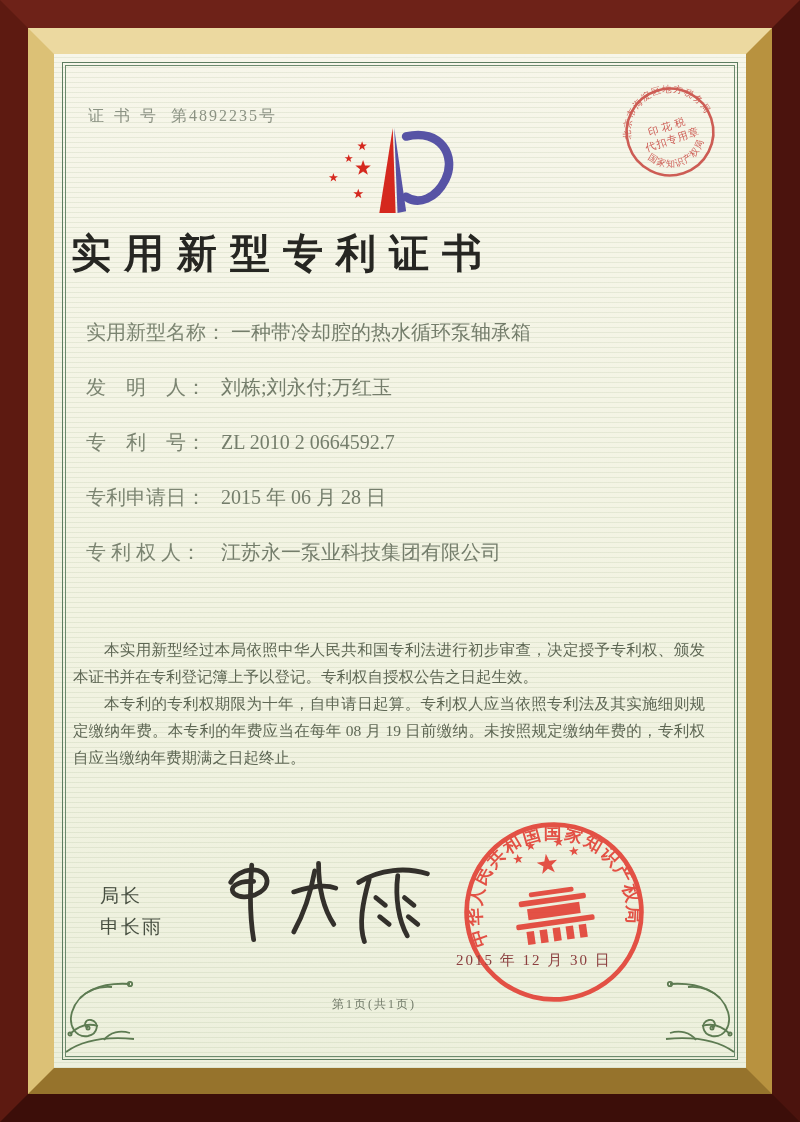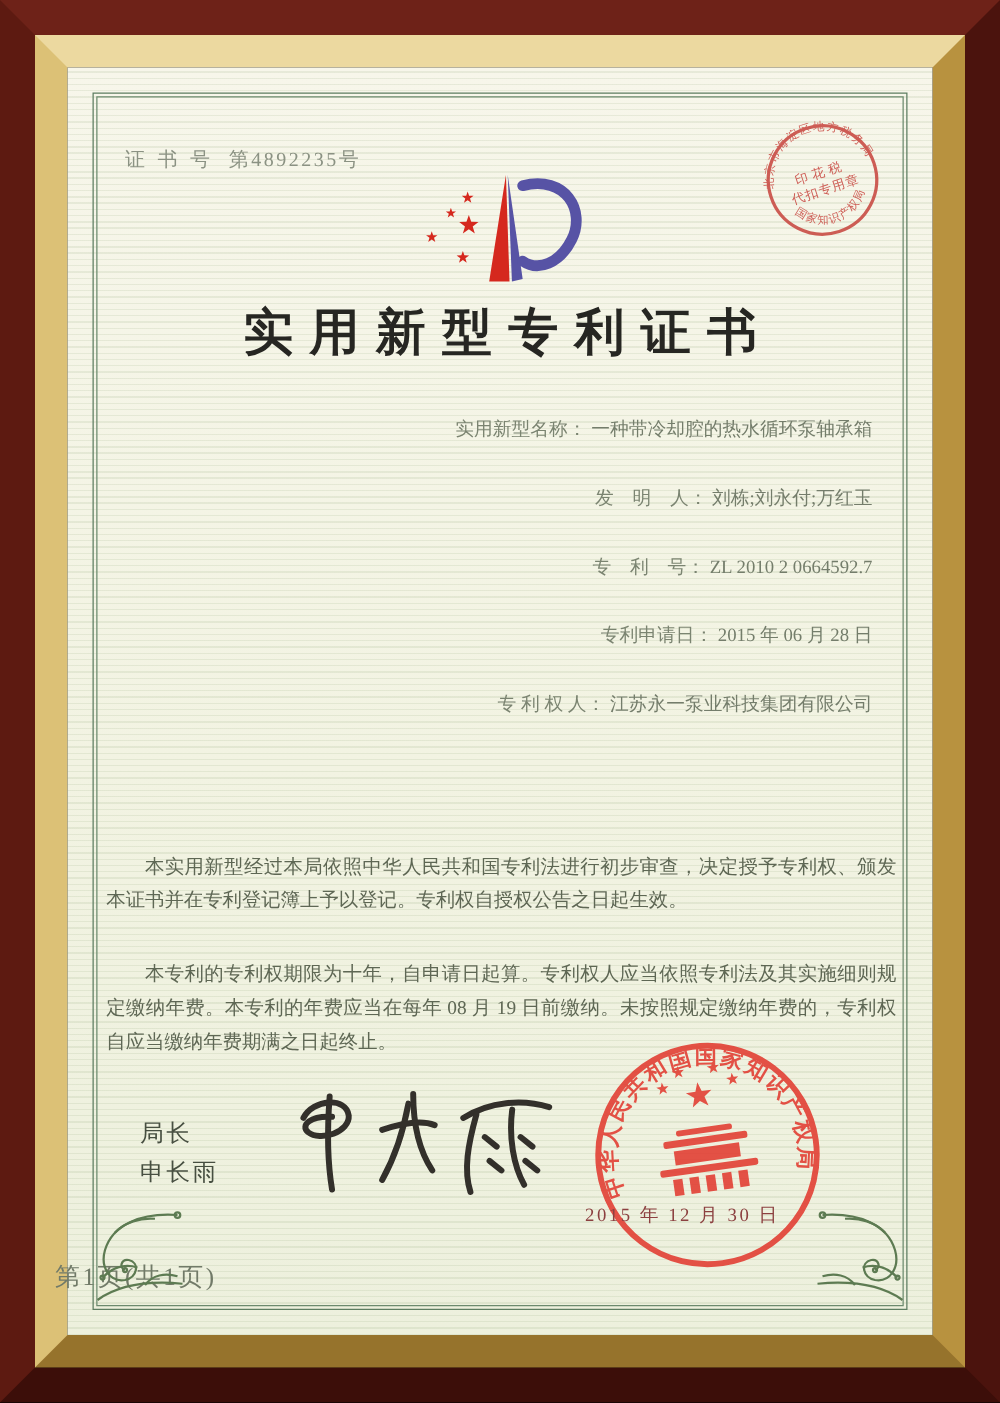--- a/index.html
+++ b/index.html
@@ -21,7 +21,7 @@
   
   .mat{
     width:100%; height:100%;
-    padding:16px;
+    padding:4px;
     background:
       repeating-linear-gradient(0deg, rgba(122,150,98,0.13) 0 1px, rgba(255,255,255,0) 1px 5px),
       linear-gradient(180deg,#f7f6ea 0%, #f2f3e2 55%, #edf0dd 100%);

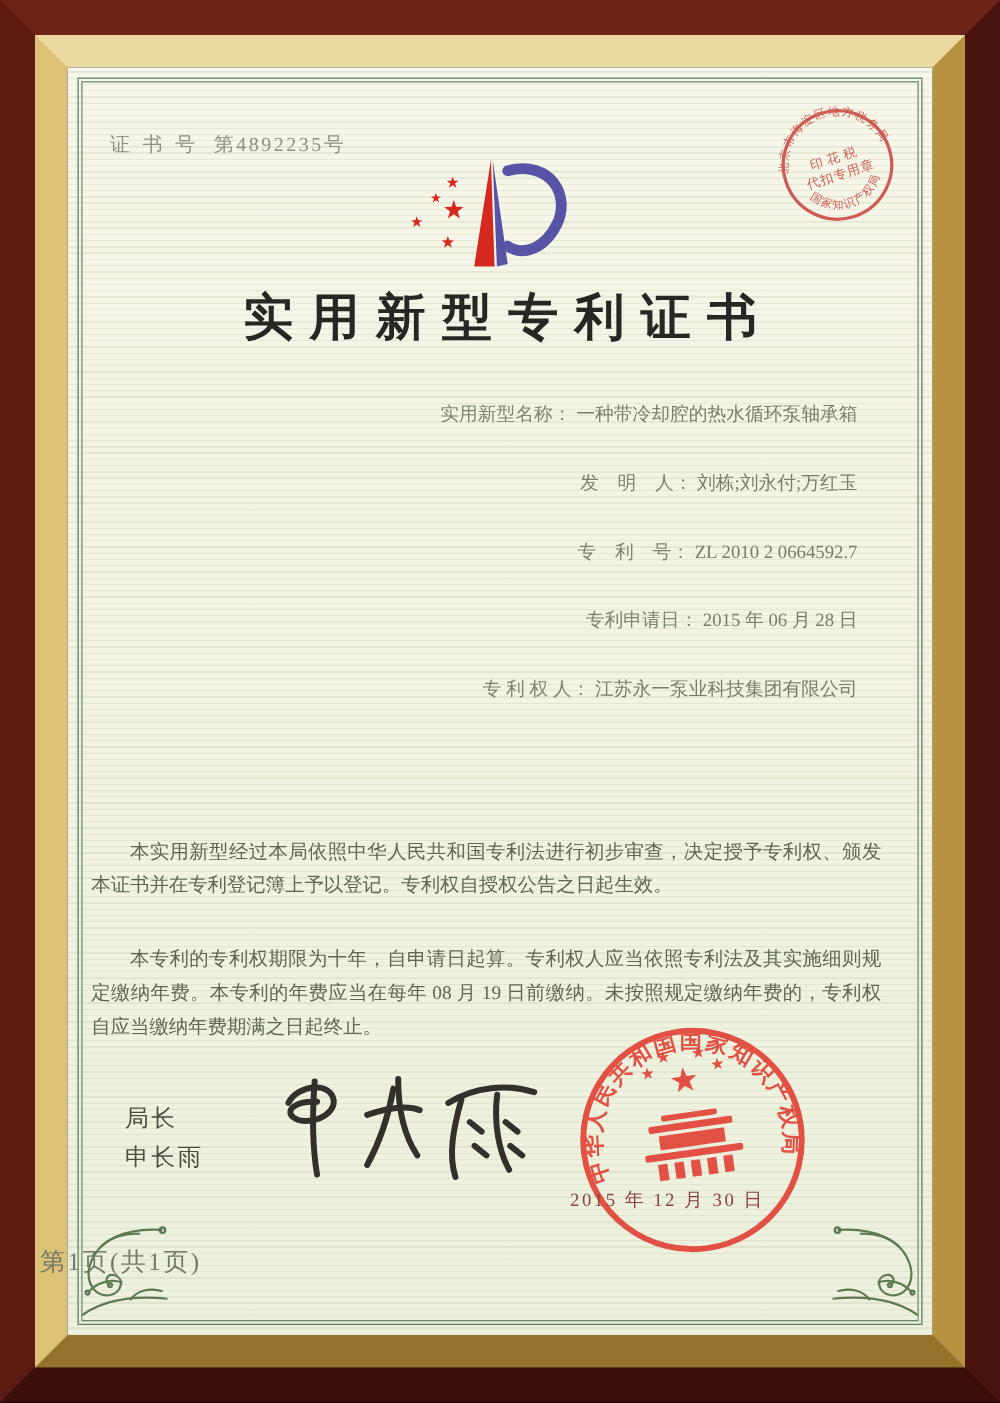--- a/index.html
+++ b/index.html
@@ -45,7 +45,7 @@
 
   .title{
     position:absolute; left:0; top:168px; width:100%;
-    text-align:center; font-size:40px; font-weight:bold; color:#262622;
+    font-size:40px; font-weight:bold; color:#262622;
     letter-spacing:13px; text-indent:13px;
   }
 

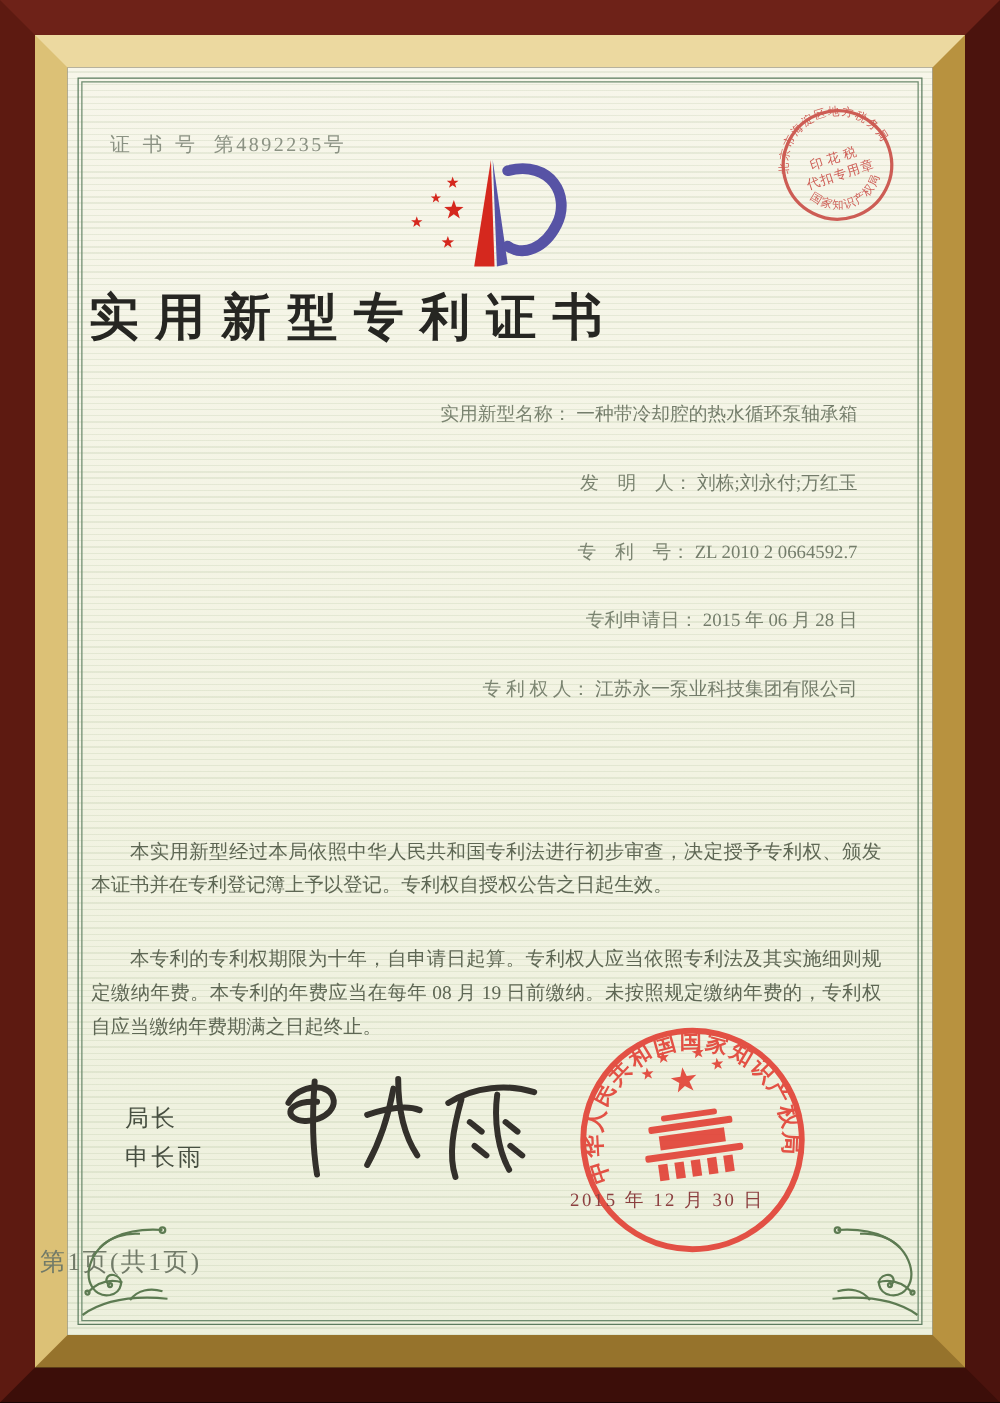--- a/index.html
+++ b/index.html
@@ -50,7 +50,7 @@
   }
 
   .fields{ position:absolute; left:28px; top:262px; width:600px; }
-  .field-row{ line-height:24px; margin-bottom:31px; font-size:15px; color:#7b8471;text-align:right; }
+  .field-row{ line-height:24px; margin-bottom:31px; font-size:20px; color:#7b8471; }
   .field-label{ display:inline-block; min-width:130px; }
   .field-value{ color:#747d6b; }
 

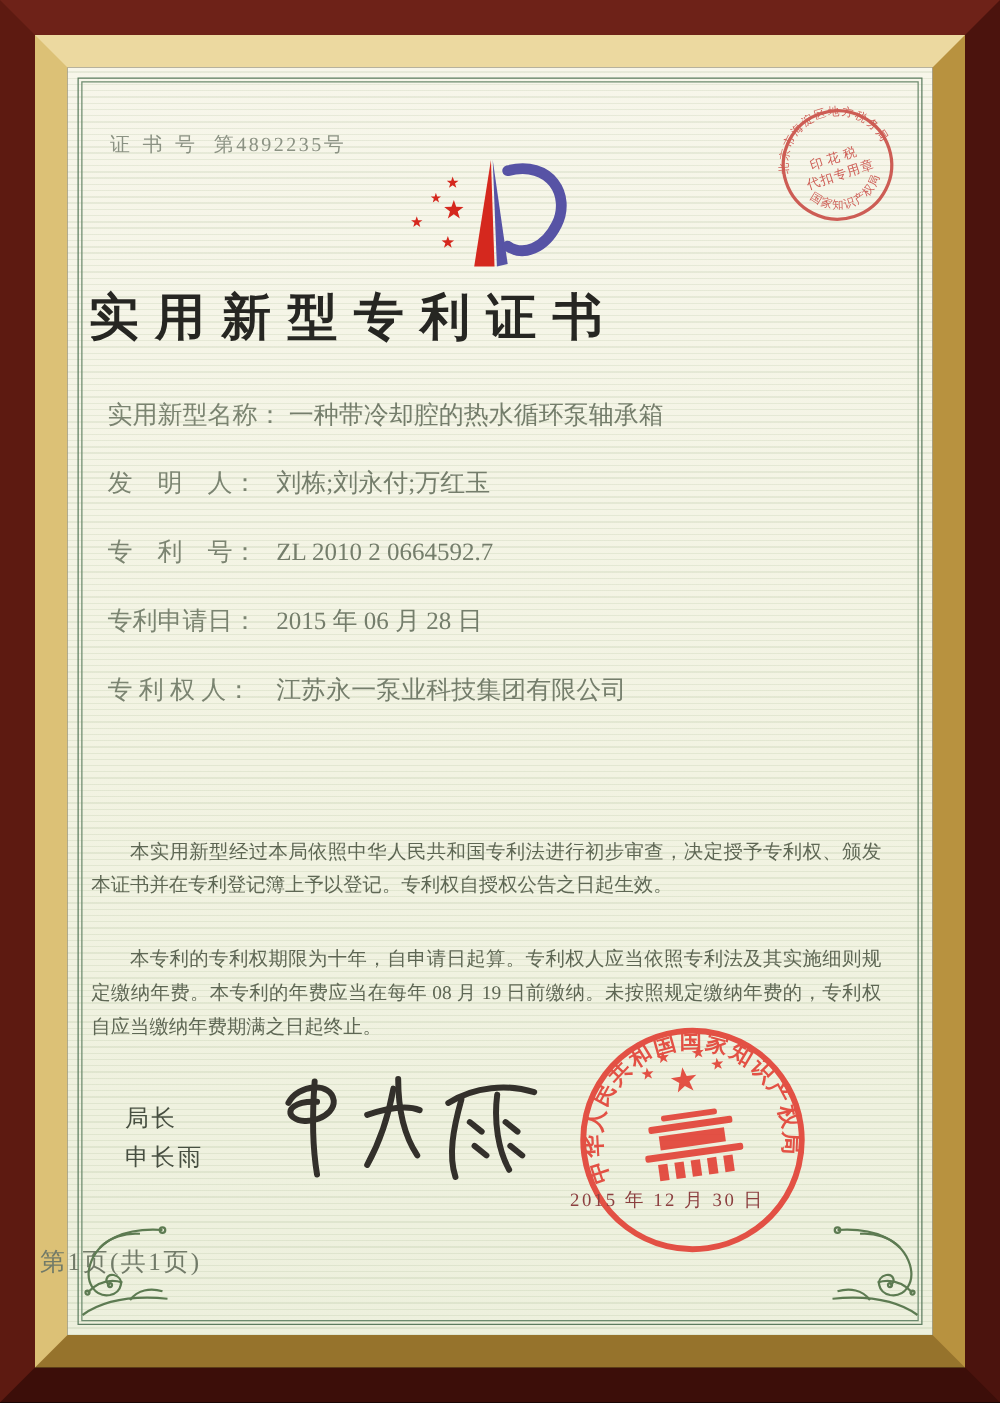--- a/index.html
+++ b/index.html
@@ -58,7 +58,7 @@
     position:absolute; left:15px; top:578px; width:632px;
     font-size:15.5px; line-height:27px; color:#5e6754; text-align:justify;
   }
-  .paras p{ text-indent:2em;margin-top:32px; }
+  .paras p{ text-indent:2em; }
 
   .officer{
     position:absolute; left:42px; top:822px;

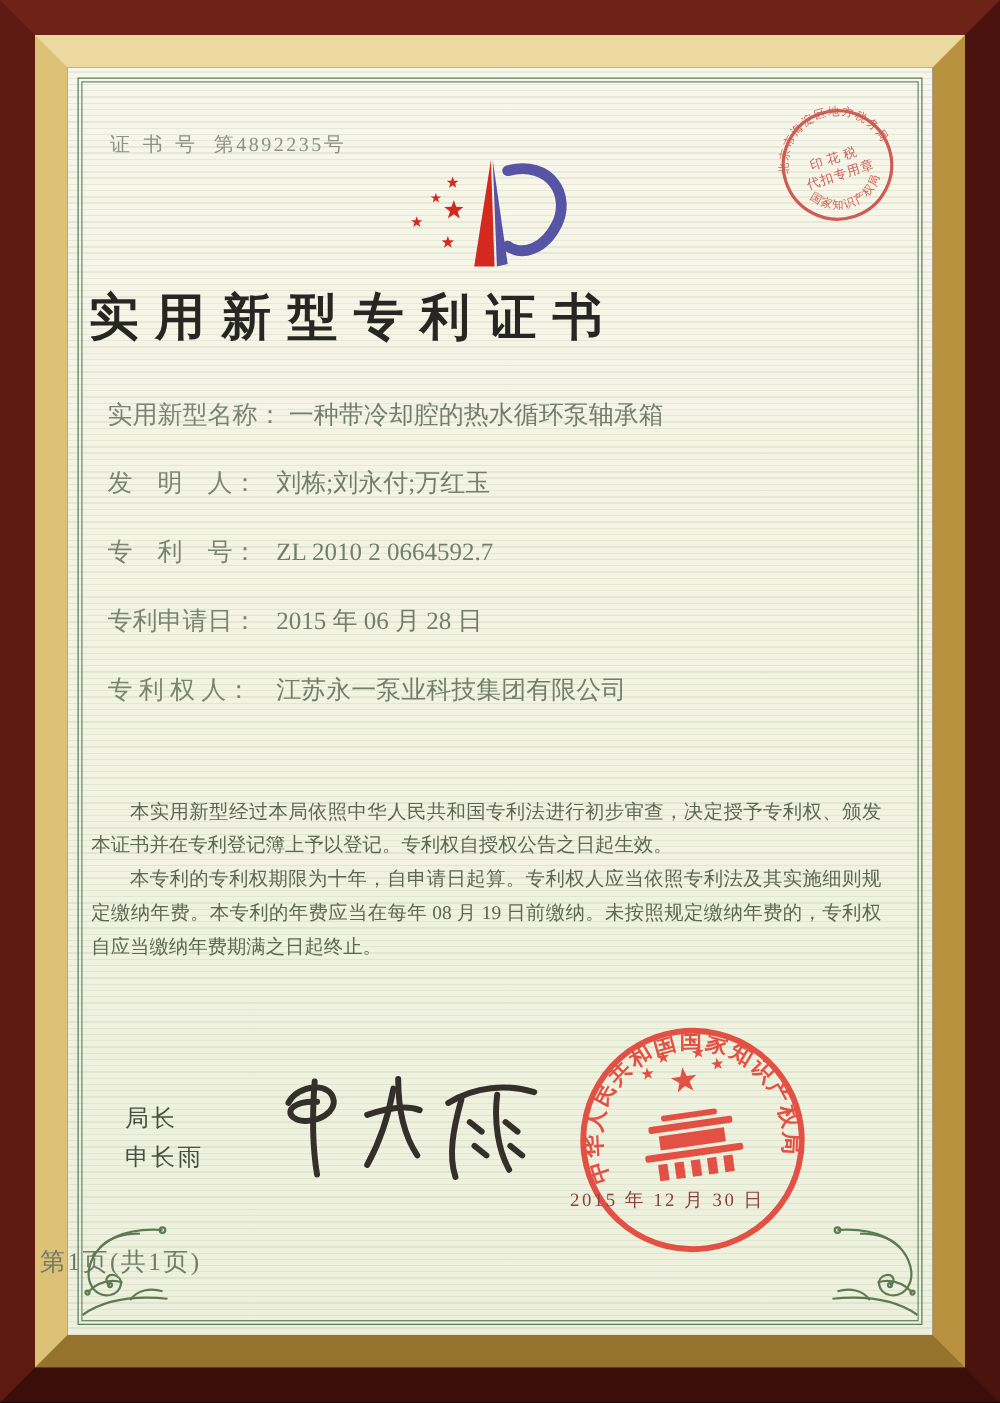--- a/index.html
+++ b/index.html
@@ -76,7 +76,7 @@
 
   .page-footer{
     position:absolute; left:0; top:938px; width:100%;
-    text-align:left; font-size:20px; color:#717a68; letter-spacing:2px;
+    text-align:center; font-size:12px; color:#717a68; letter-spacing:2px;
     transform:translateX(-26px);
   }
 

